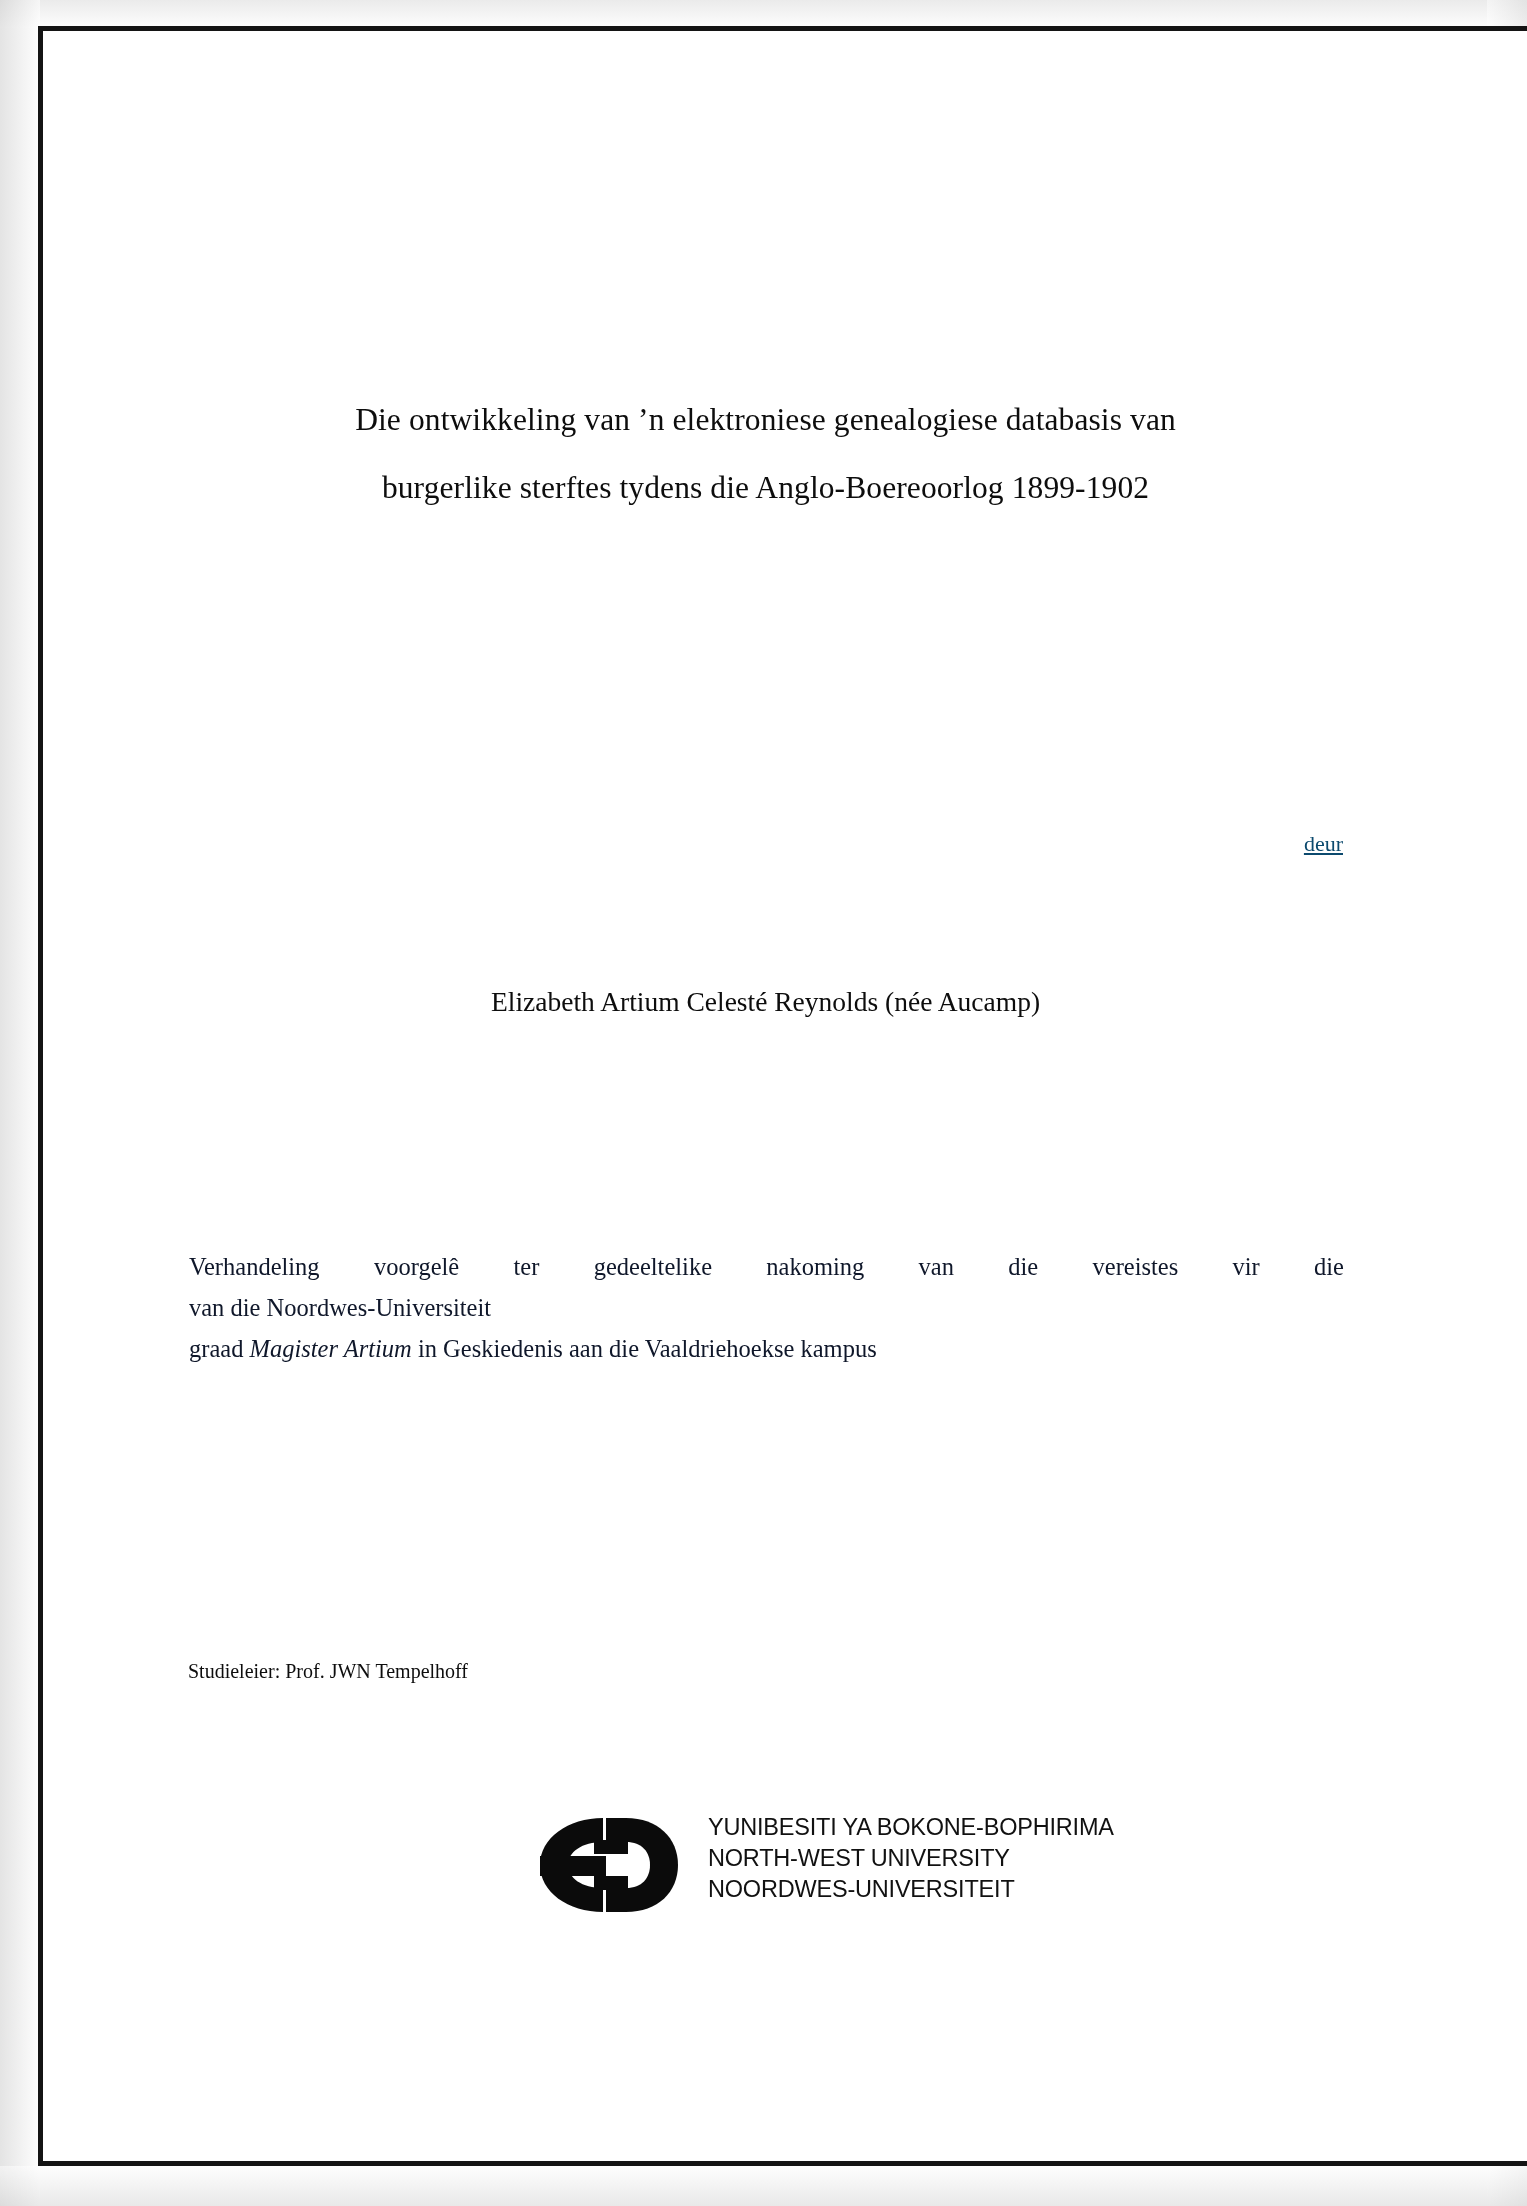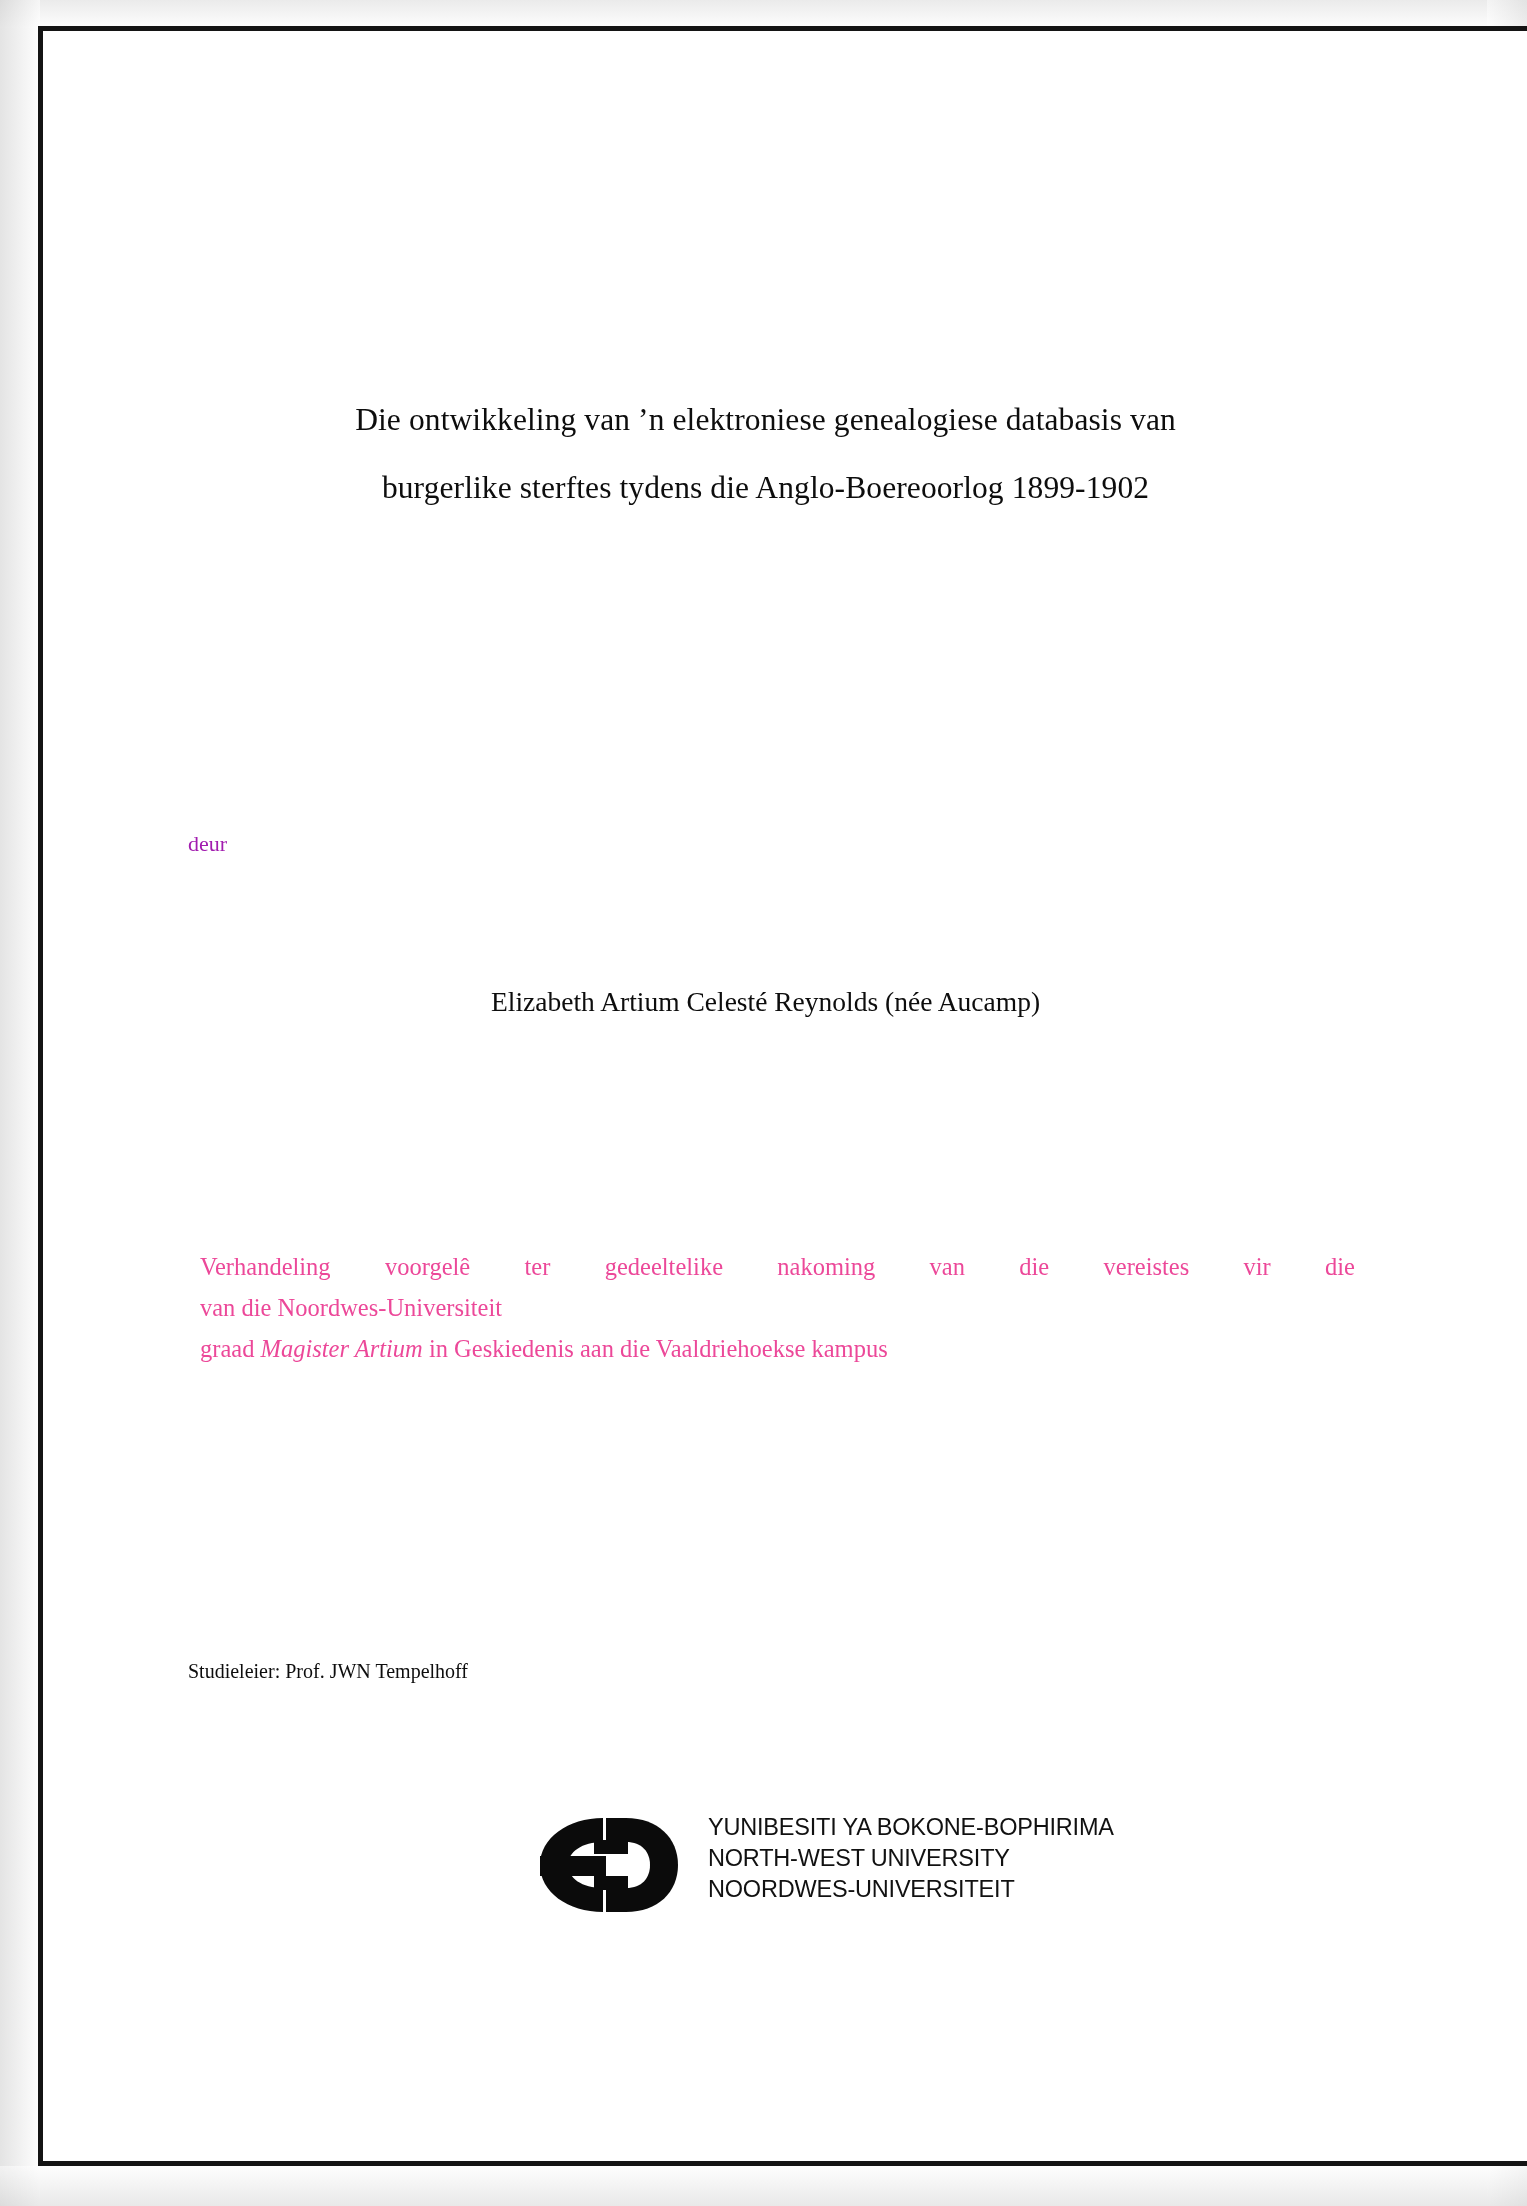--- a/index.html
+++ b/index.html
@@ -72,9 +72,10 @@
     top: 800px;
     left: 0;
     width: 1155px;
-    text-align: left;
+    text-align: right;
     font-size: 22px;
-    color: #a21caf;
+    color: #0c4a6e;
+    text-decoration: underline;
   }
 
   .author {

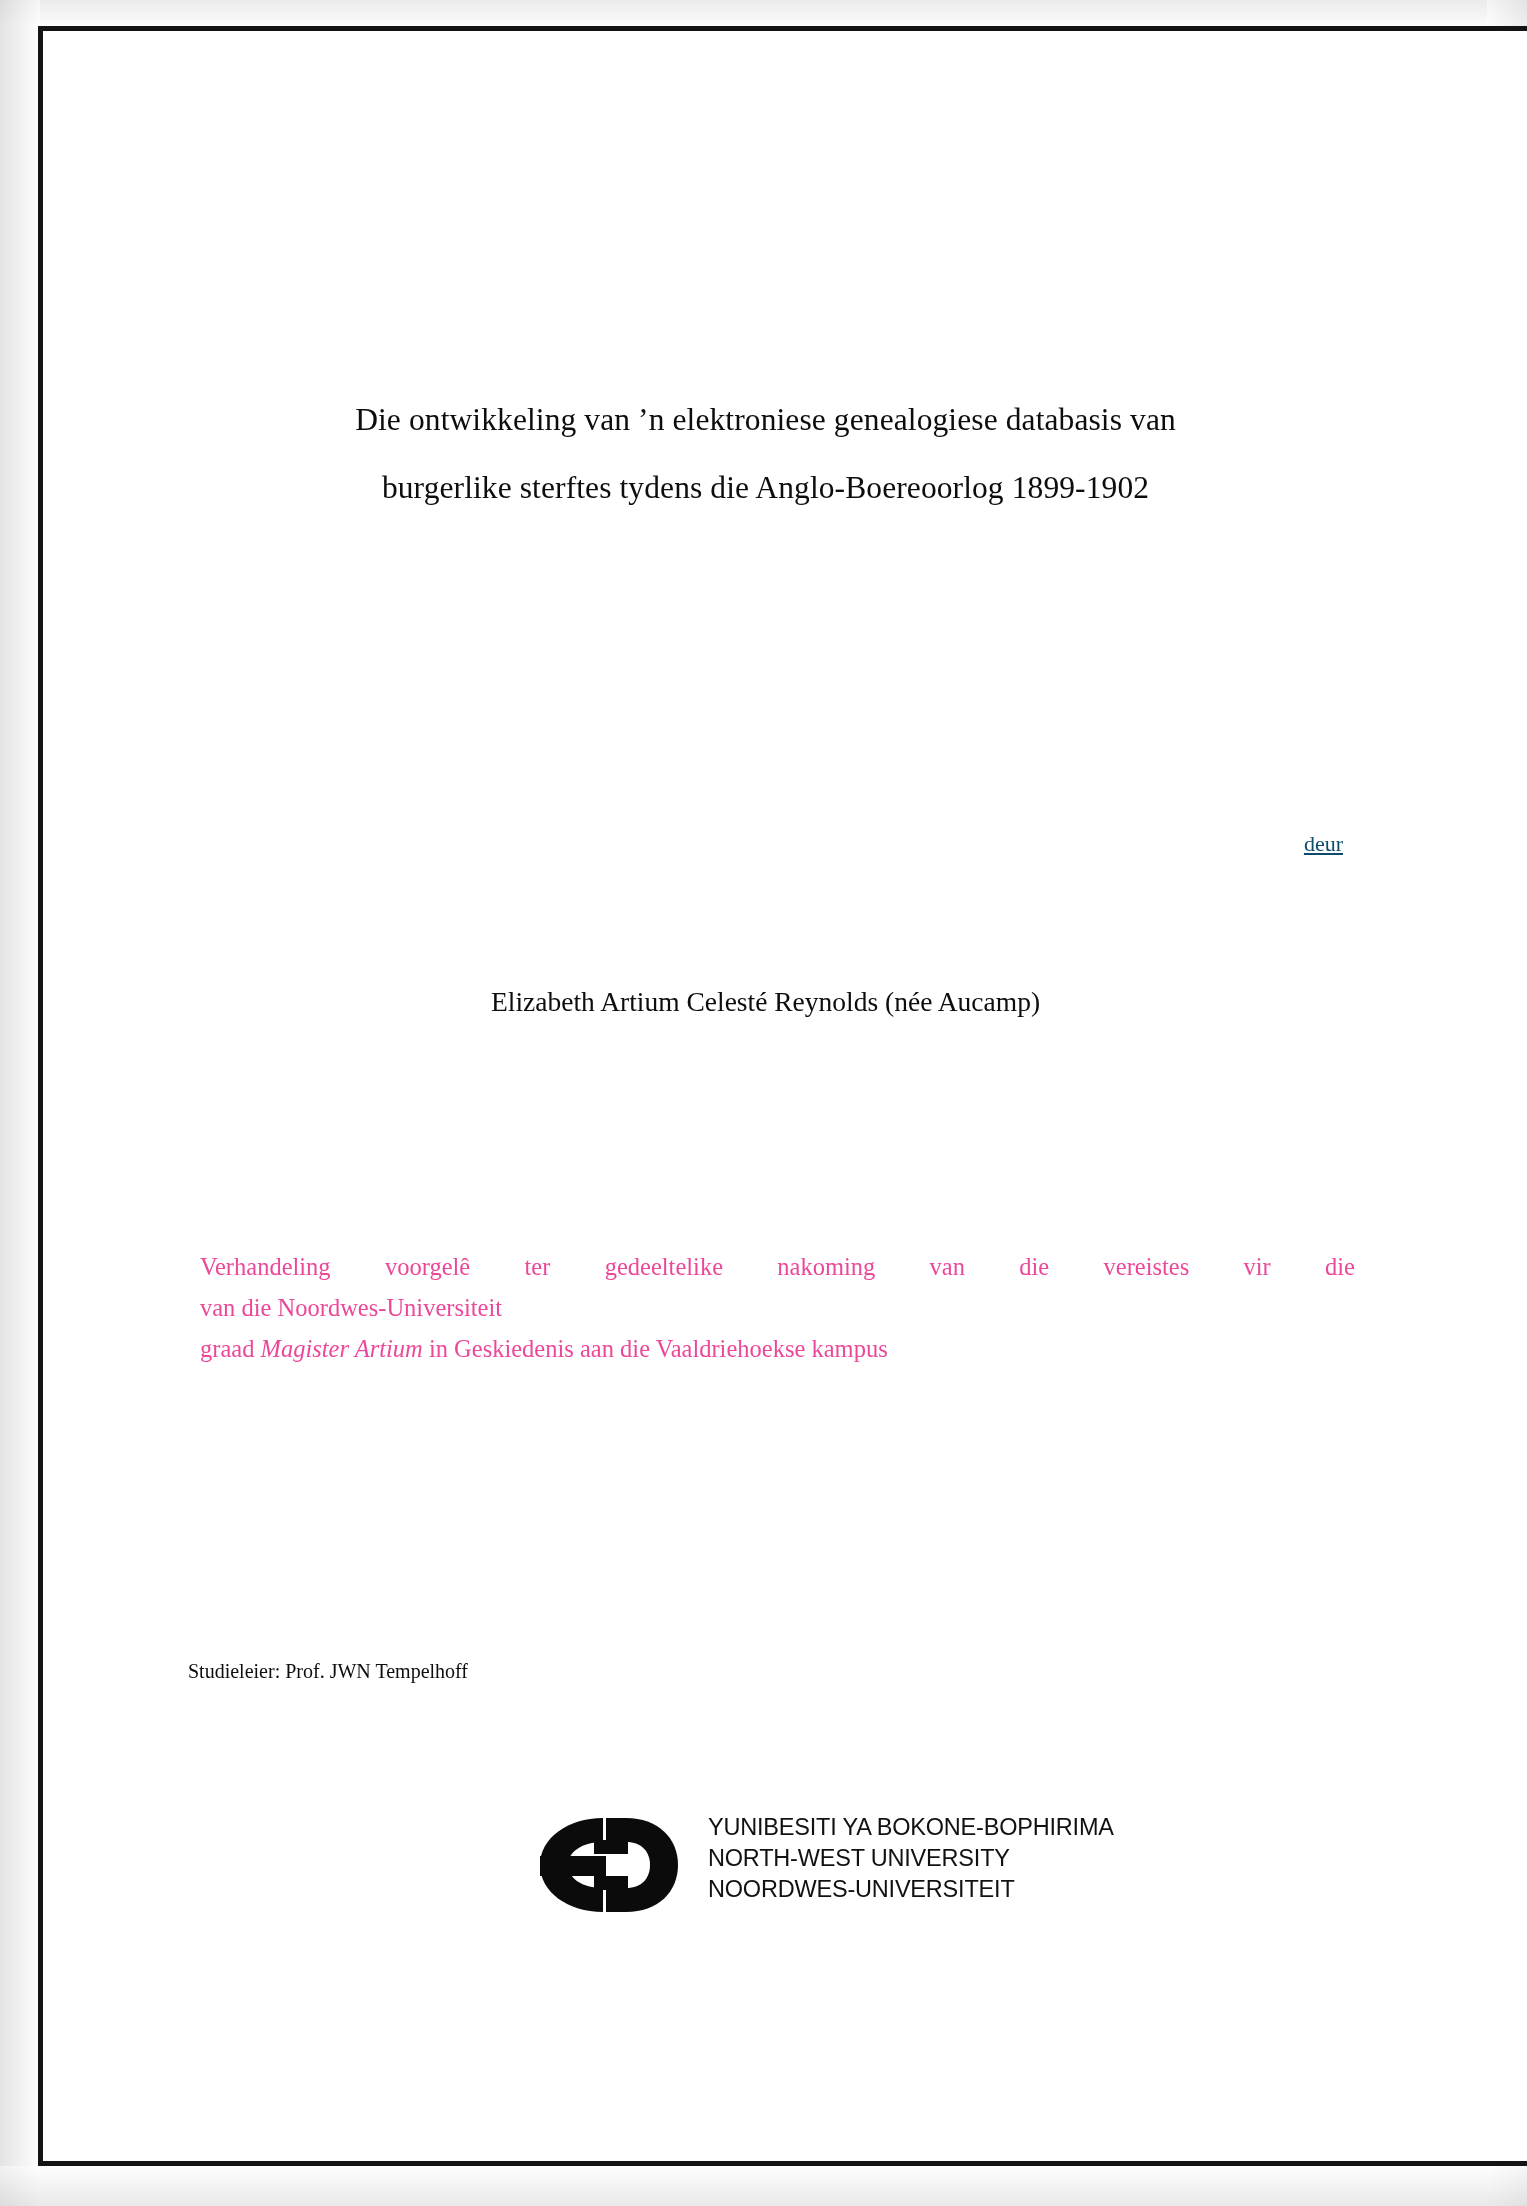--- a/index.html
+++ b/index.html
@@ -91,11 +91,11 @@
   .statement {
     position: absolute;
     top: 1215px;
-    left: 12px;
+    left: 1px;
     width: 1155px;
     font-size: 24.5px;
     line-height: 41px;
-    color: #ec4899;
+    color: #0f172a;
   }
   .statement .just {
     text-align: justify;

